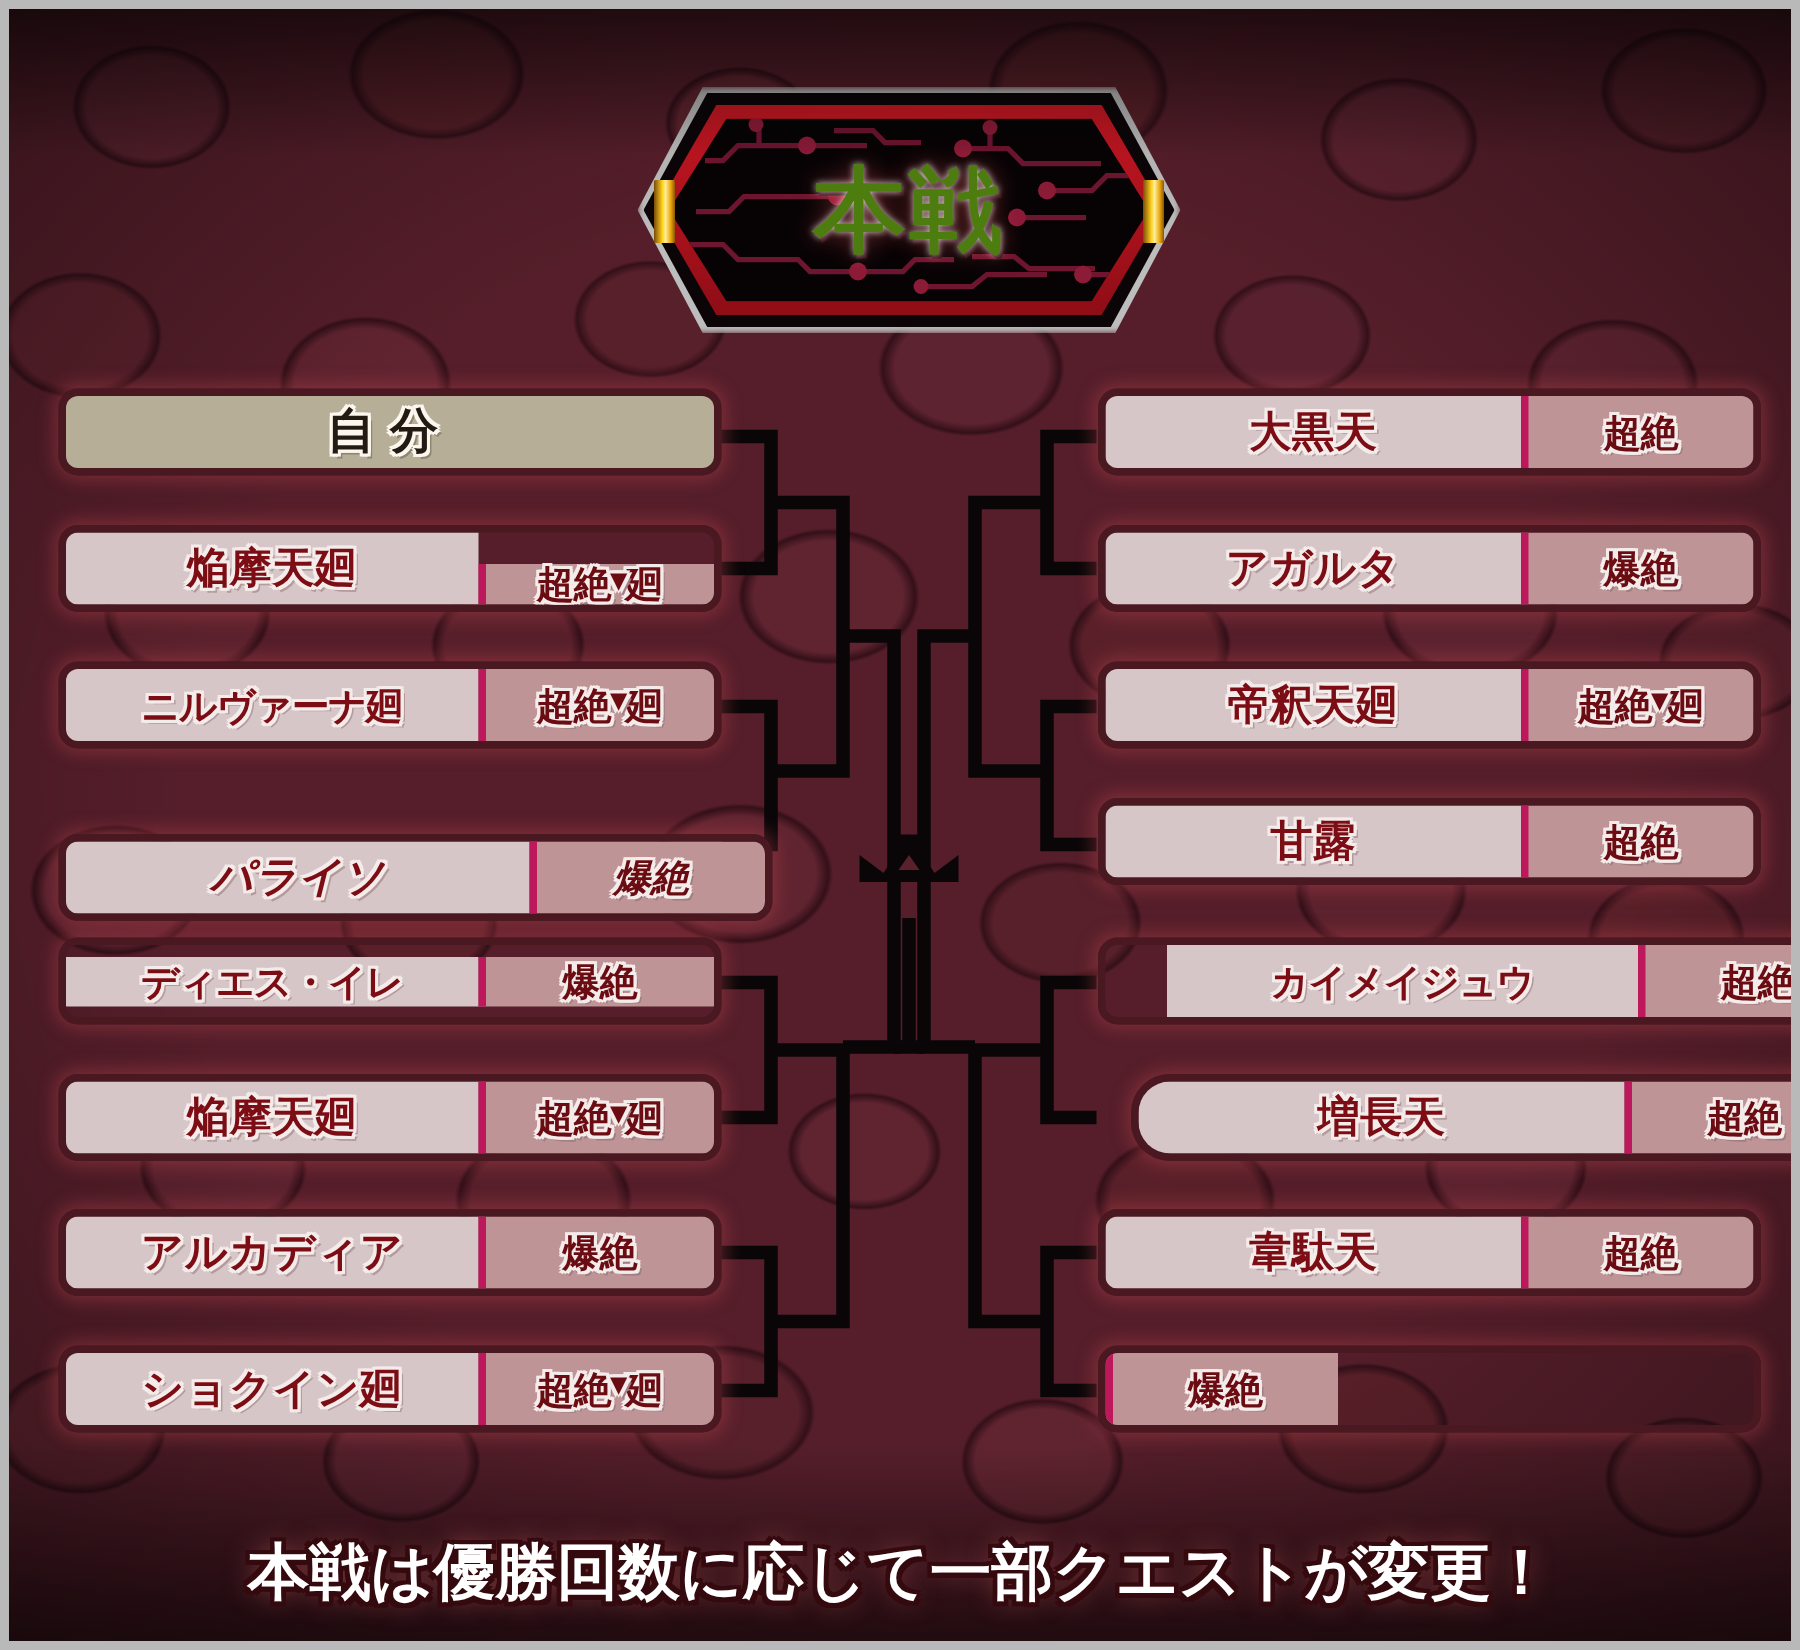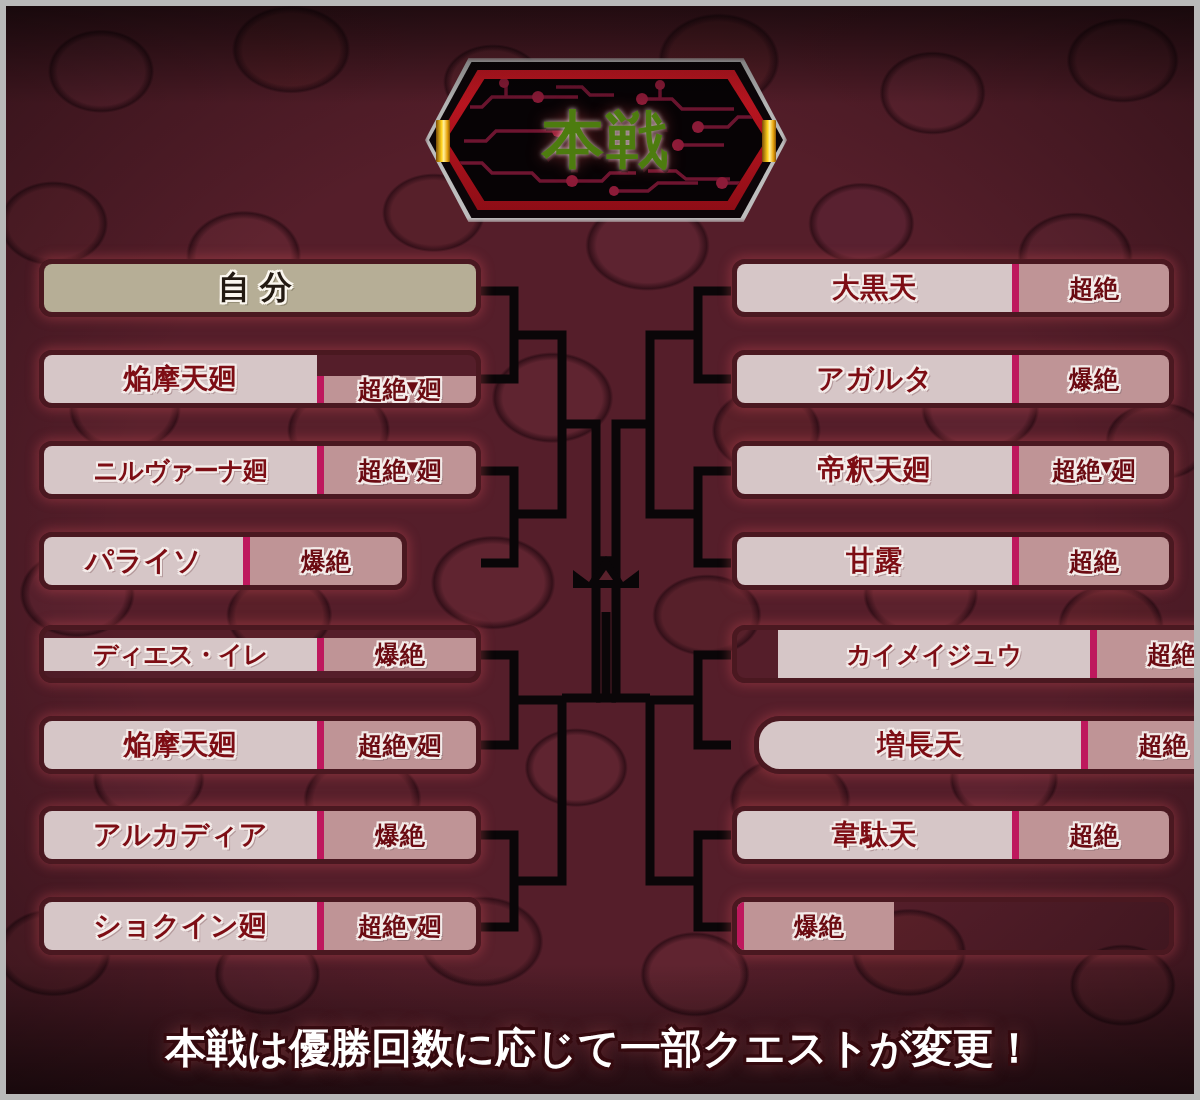--- a/index.html
+++ b/index.html
@@ -146,7 +146,7 @@
     flex: 0 0 auto;
     display: flex; align-items: center; justify-content: center;
     background: #bf9496;
-    border-left: 7px solid #be185d;
+    border-left: 5px solid #be185d;
     font-size: 25px; font-weight: bold;
     color: #6b0b12;
     white-space: nowrap;

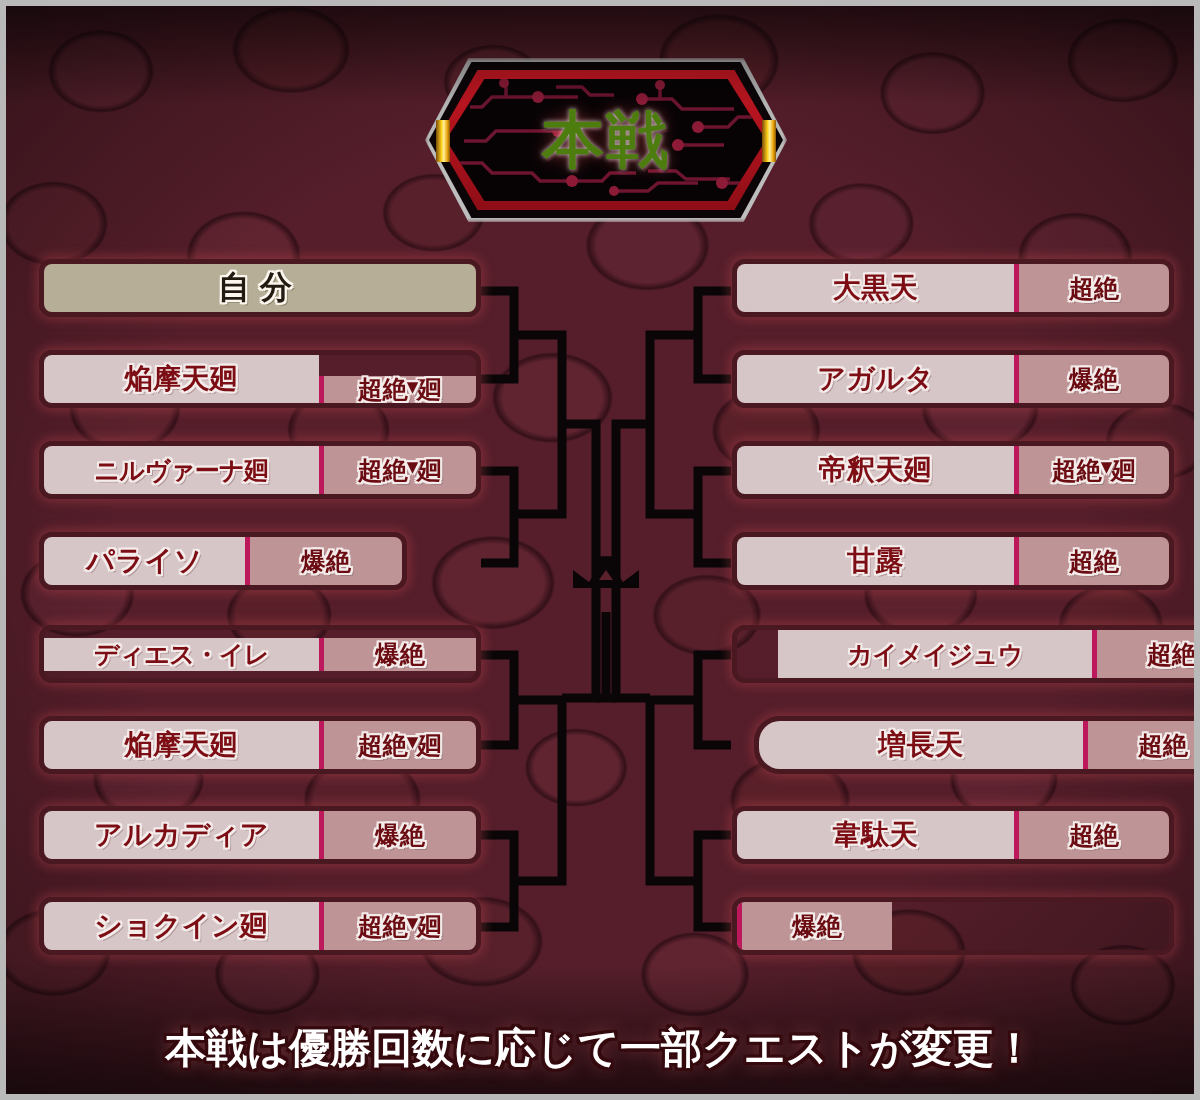--- a/index.html
+++ b/index.html
@@ -280,7 +280,7 @@
         <div class="row-name">ニルヴァーナ廻</div>
         <div class="row-badge" style="width: 152px;">超絶<span class="badge-sep">▼</span>廻</div>
       </div>
-      <div class="row" style="left: 33px; top: 526px; width: 368px;">
+      <div class="row" style="left: 33px; top: 550px; width: 476px; font-style: italic;">
         <div class="row-name">パライソ</div>
         <div class="row-badge" style="width: 152px;">爆絶</div>
       </div>

